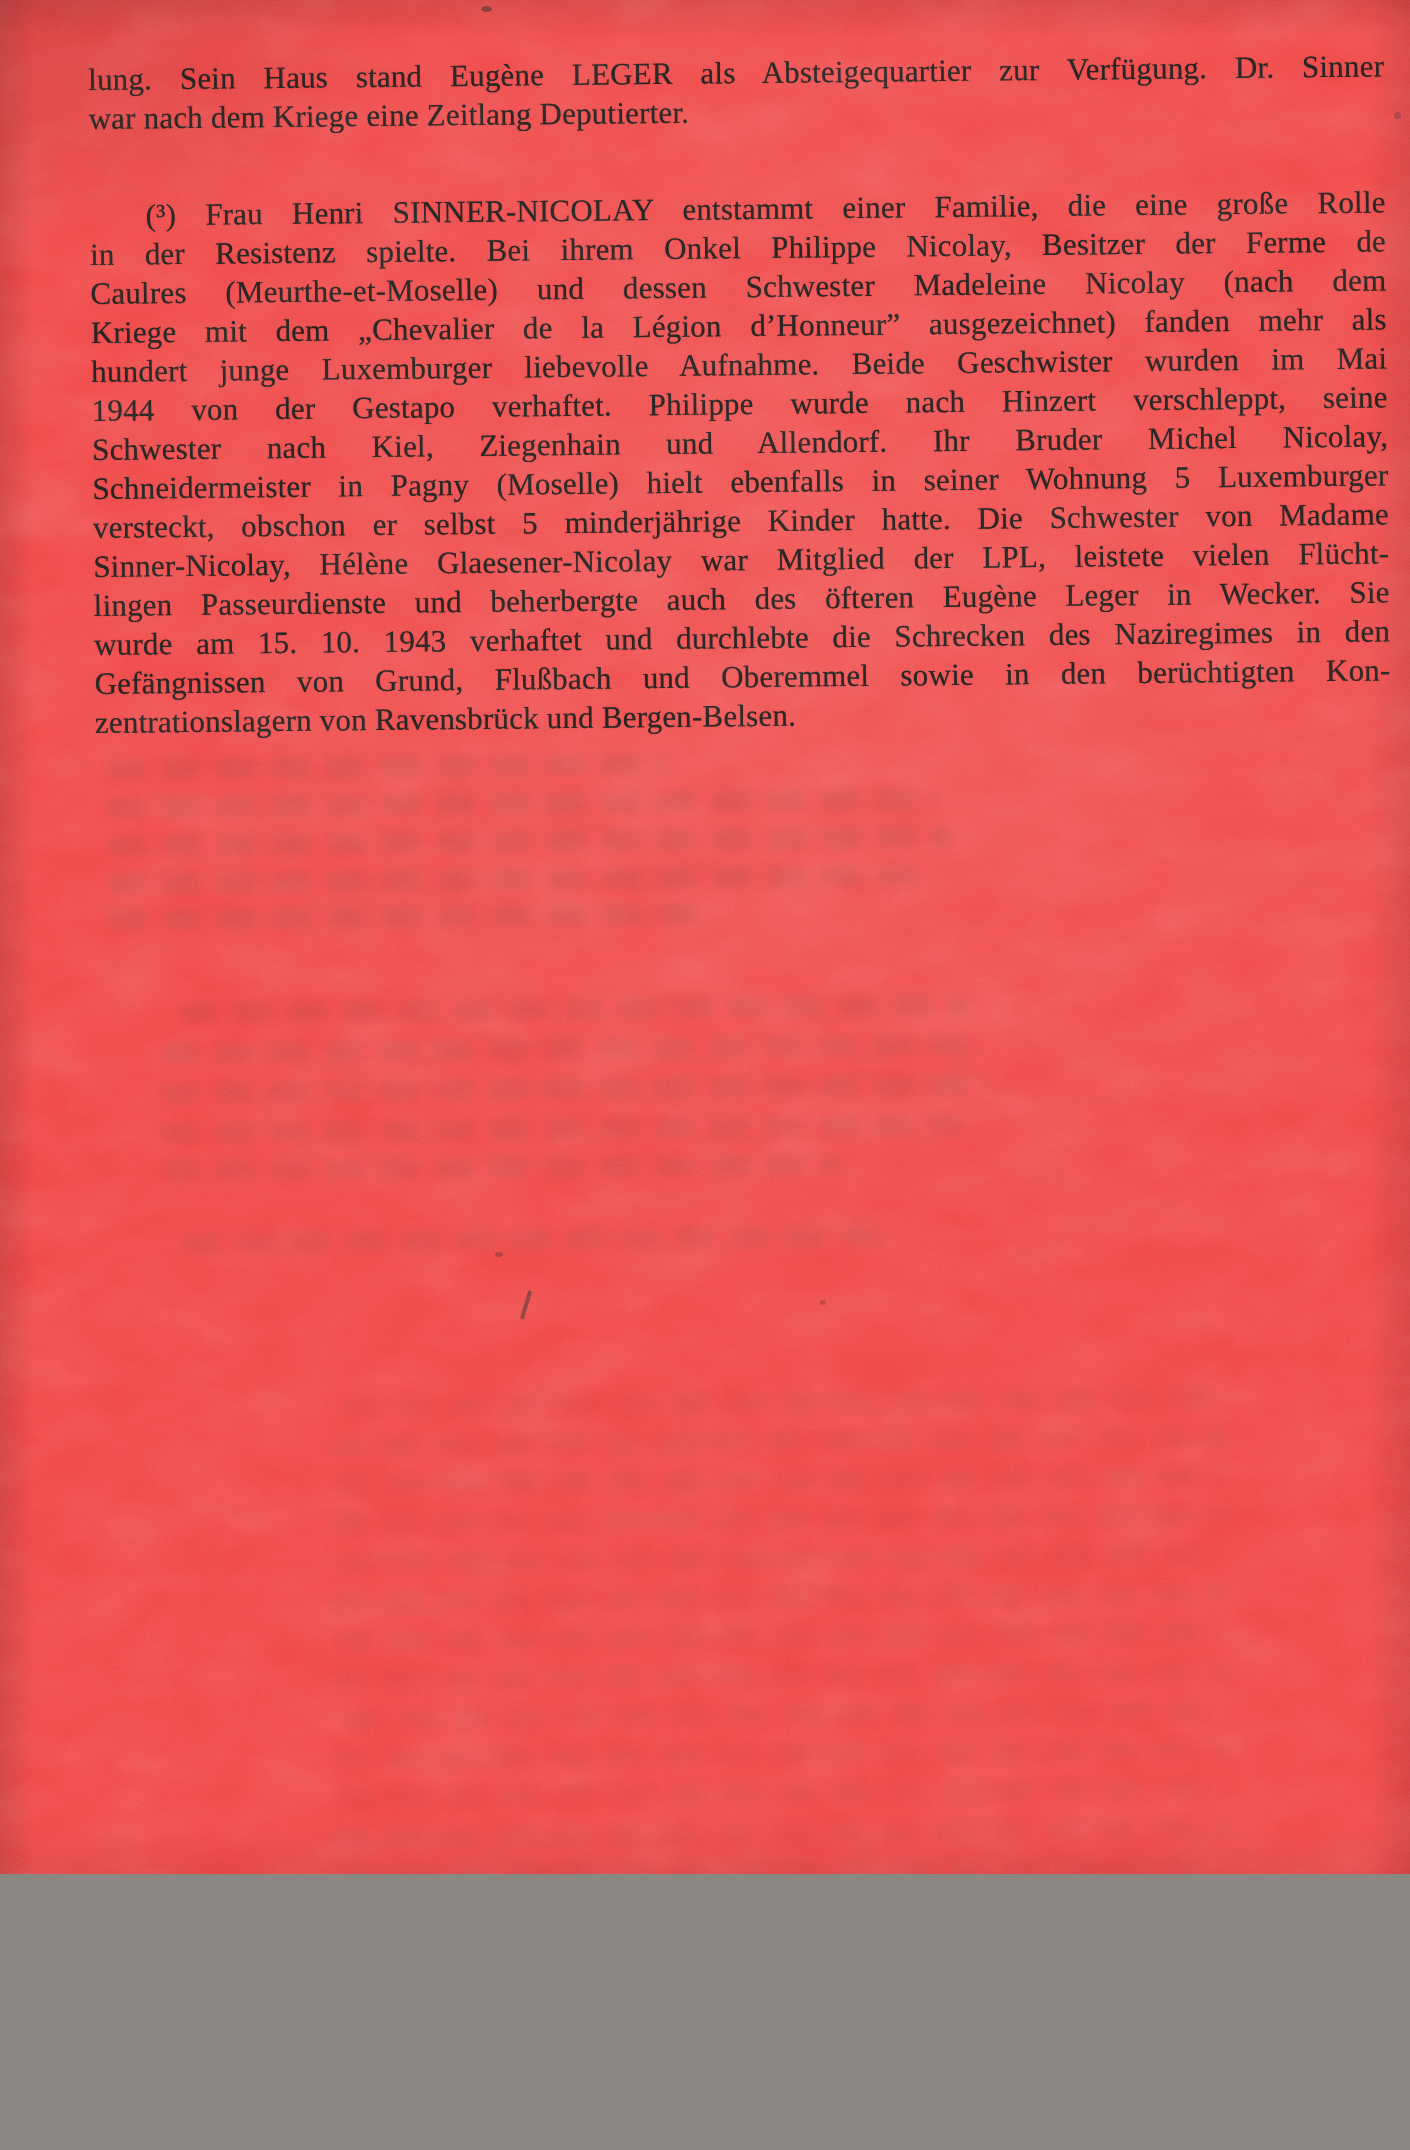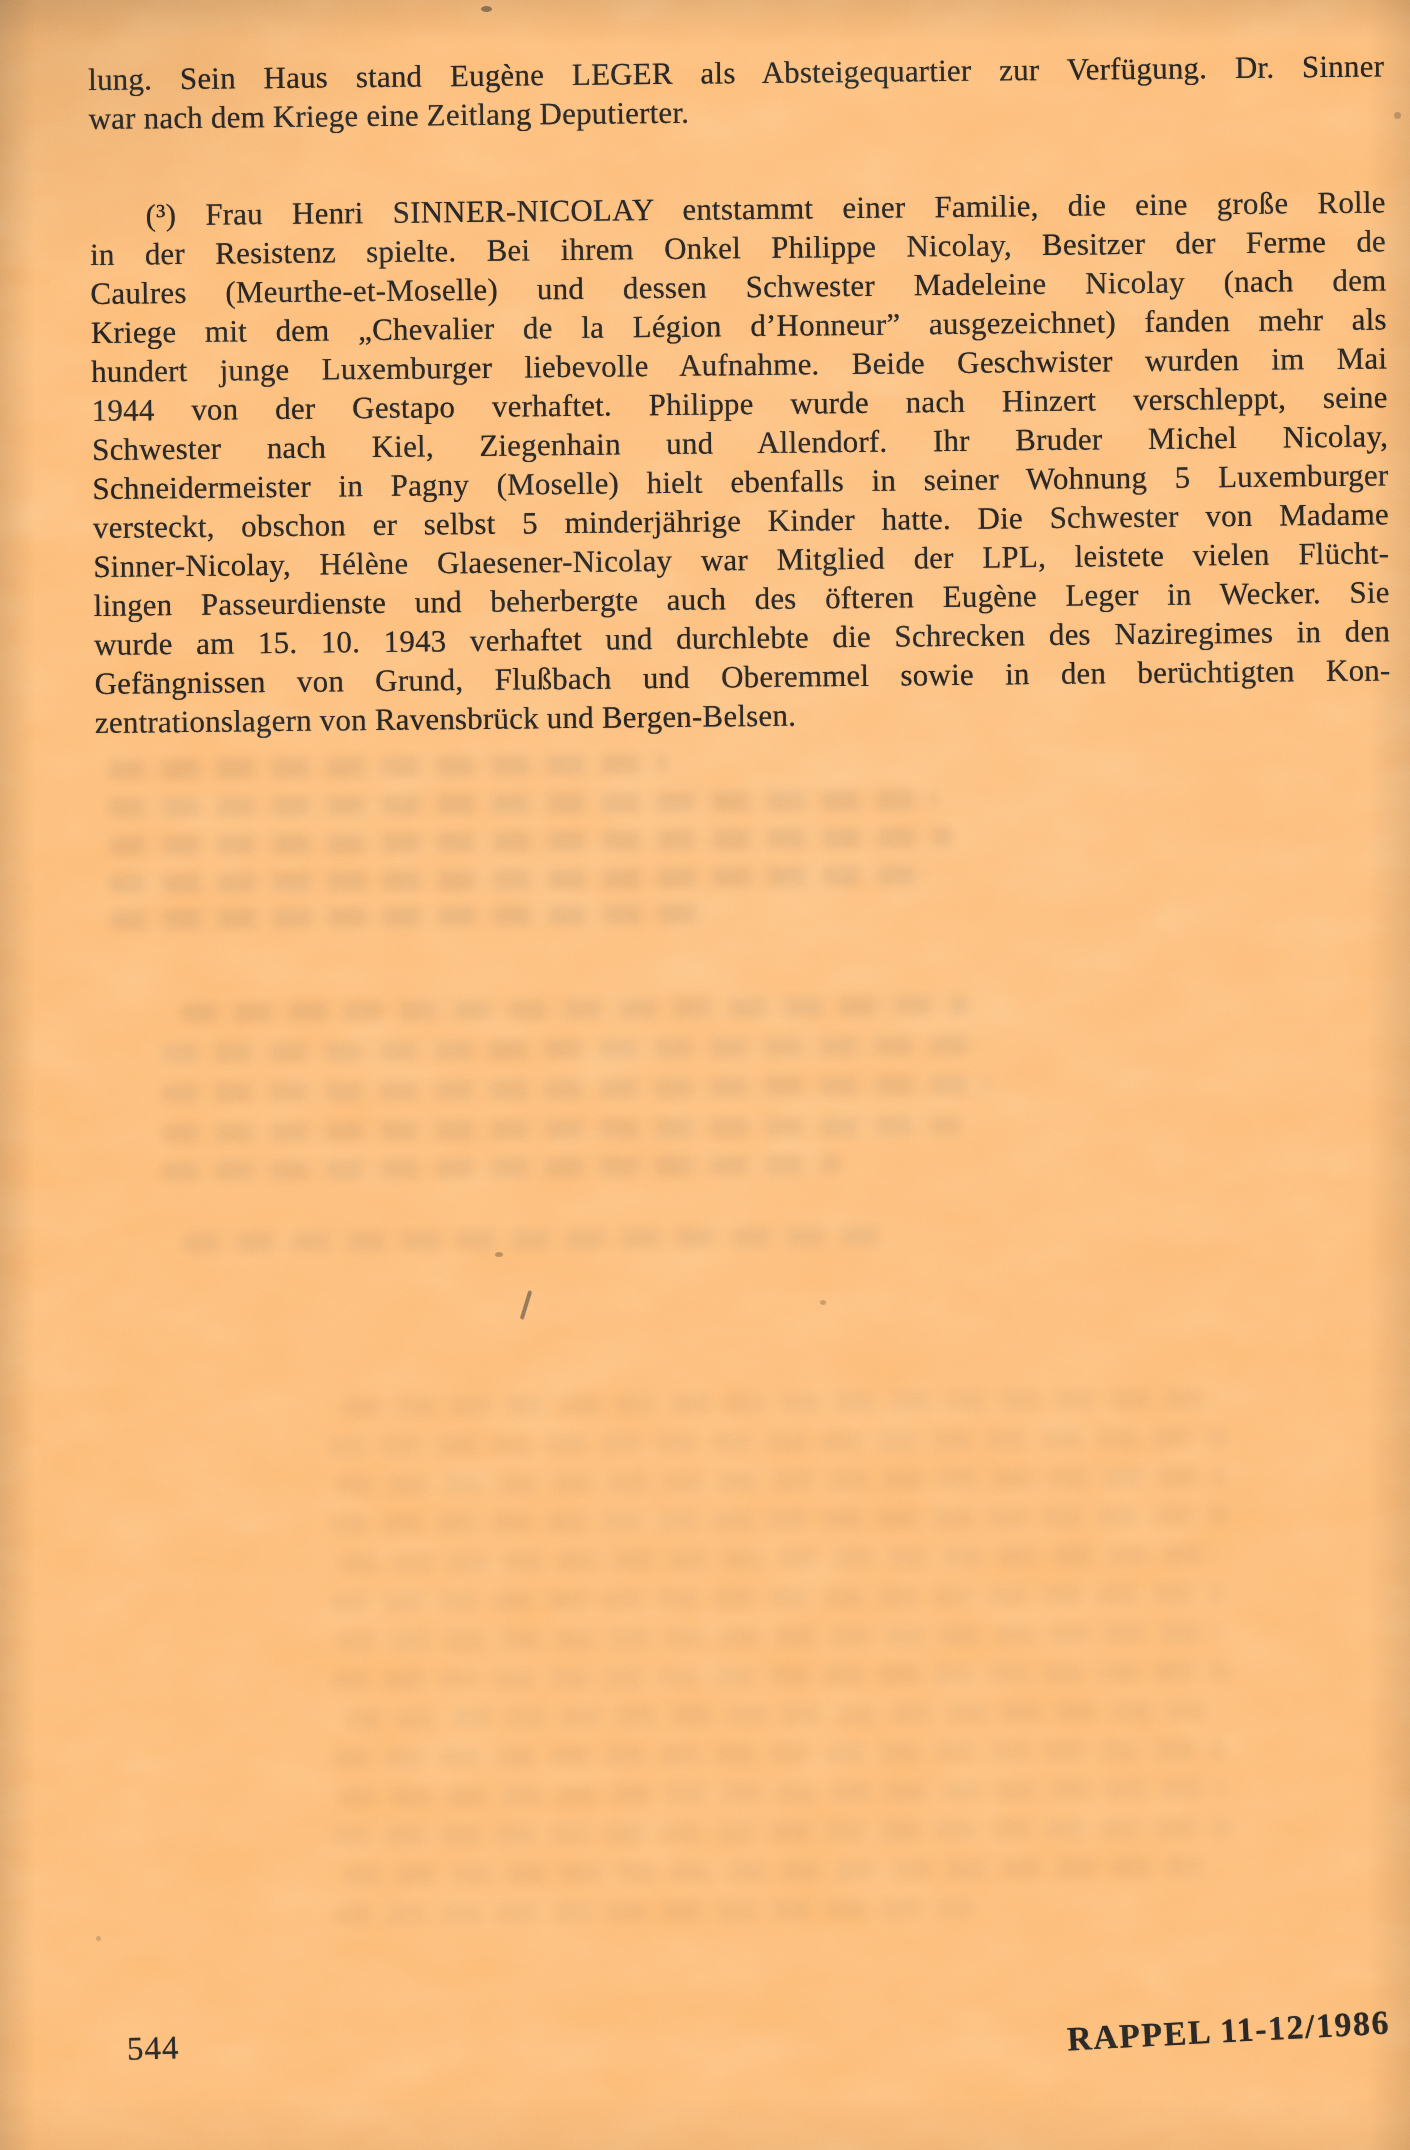--- a/index.html
+++ b/index.html
@@ -5,8 +5,8 @@
   html,body{margin:0;padding:0;background:#8a8885;}
   .page{
     position:relative;
-    width:1410px;height:2150px;
-    background:#fdba74;
+    width:1410px;height:1874px;
+    background:#ef4444;
     overflow:hidden;
     font-family:"Liberation Serif", serif;
     color:#1f1e1c;

